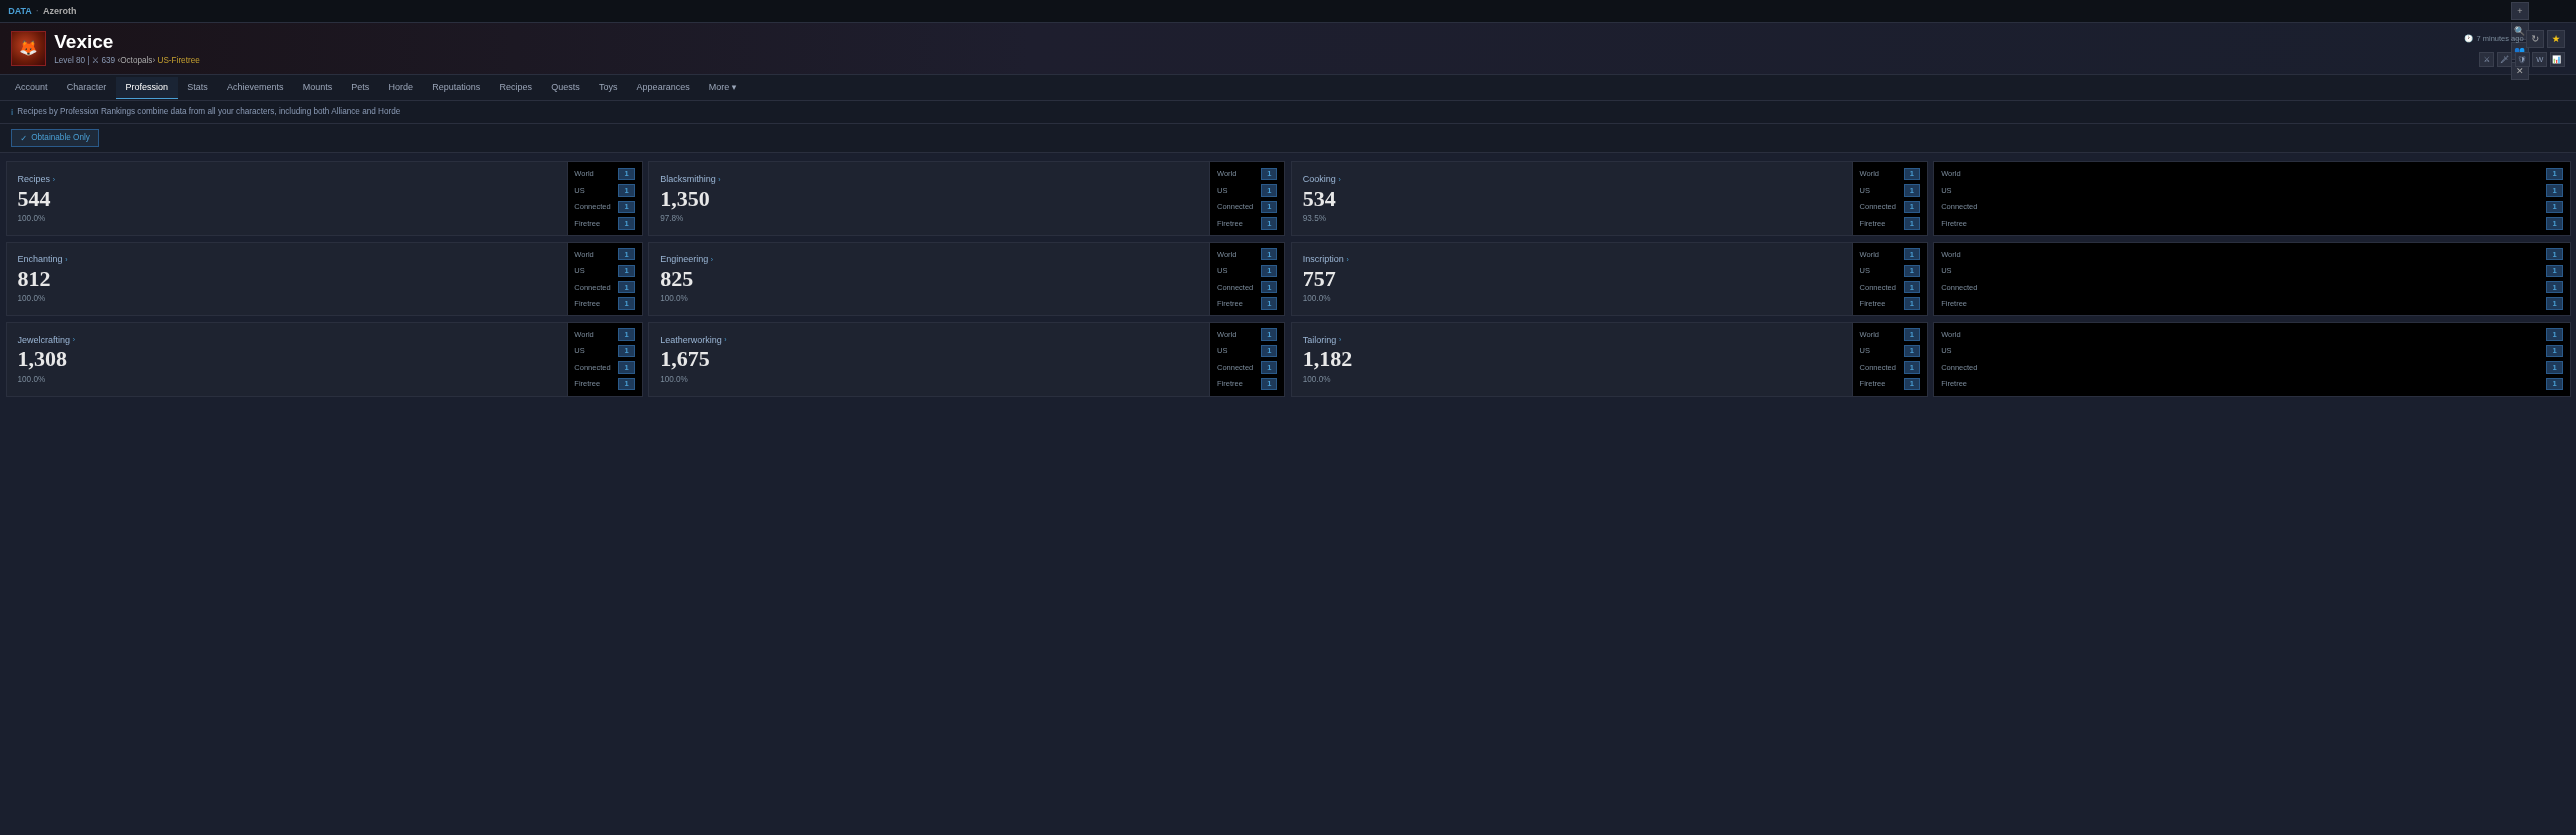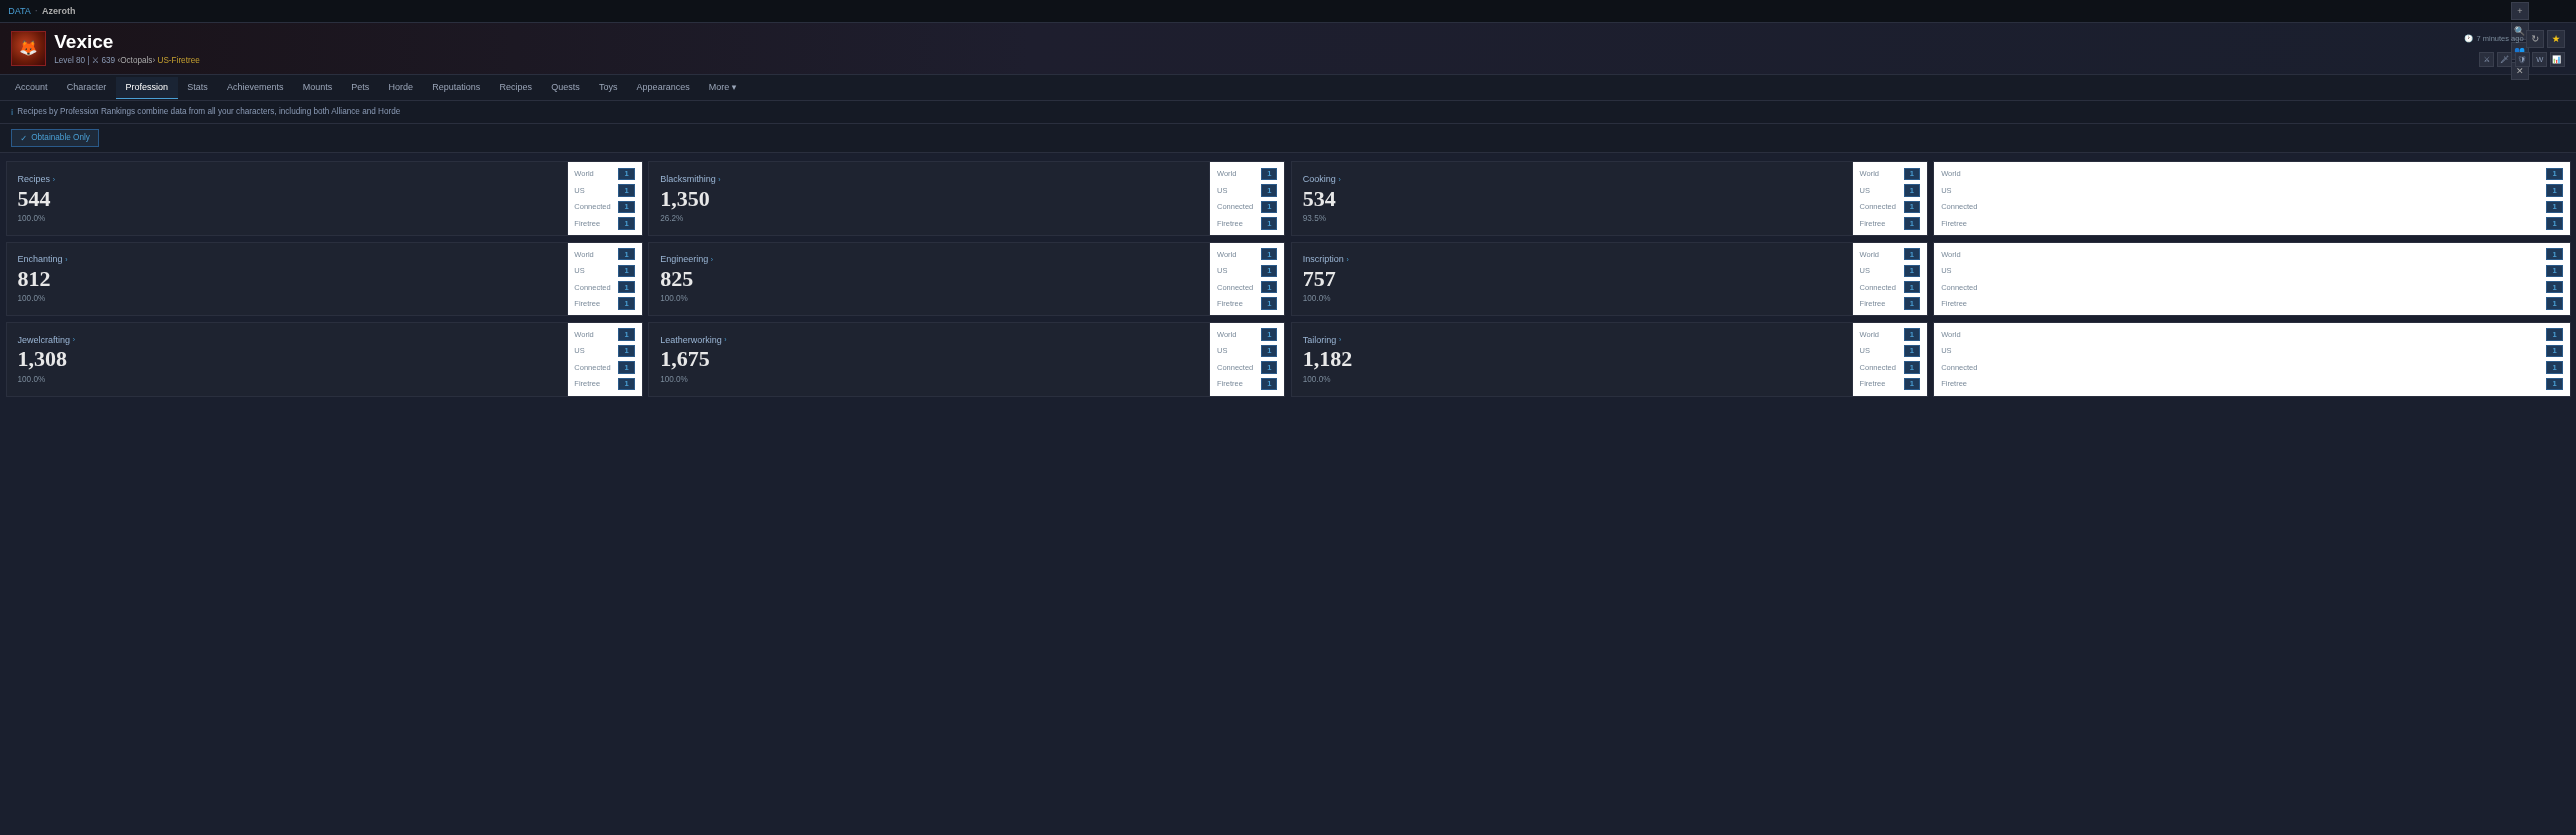--- a/index.html
+++ b/index.html
@@ -31,7 +31,7 @@
     }
     .top-bar-logo span.data-text {
       color: #4a9fd4;
-      font-weight: normal;
+      font-weight: bold;
     }
     .top-bar-logo span.azeroth-text {
       color: #aaa;

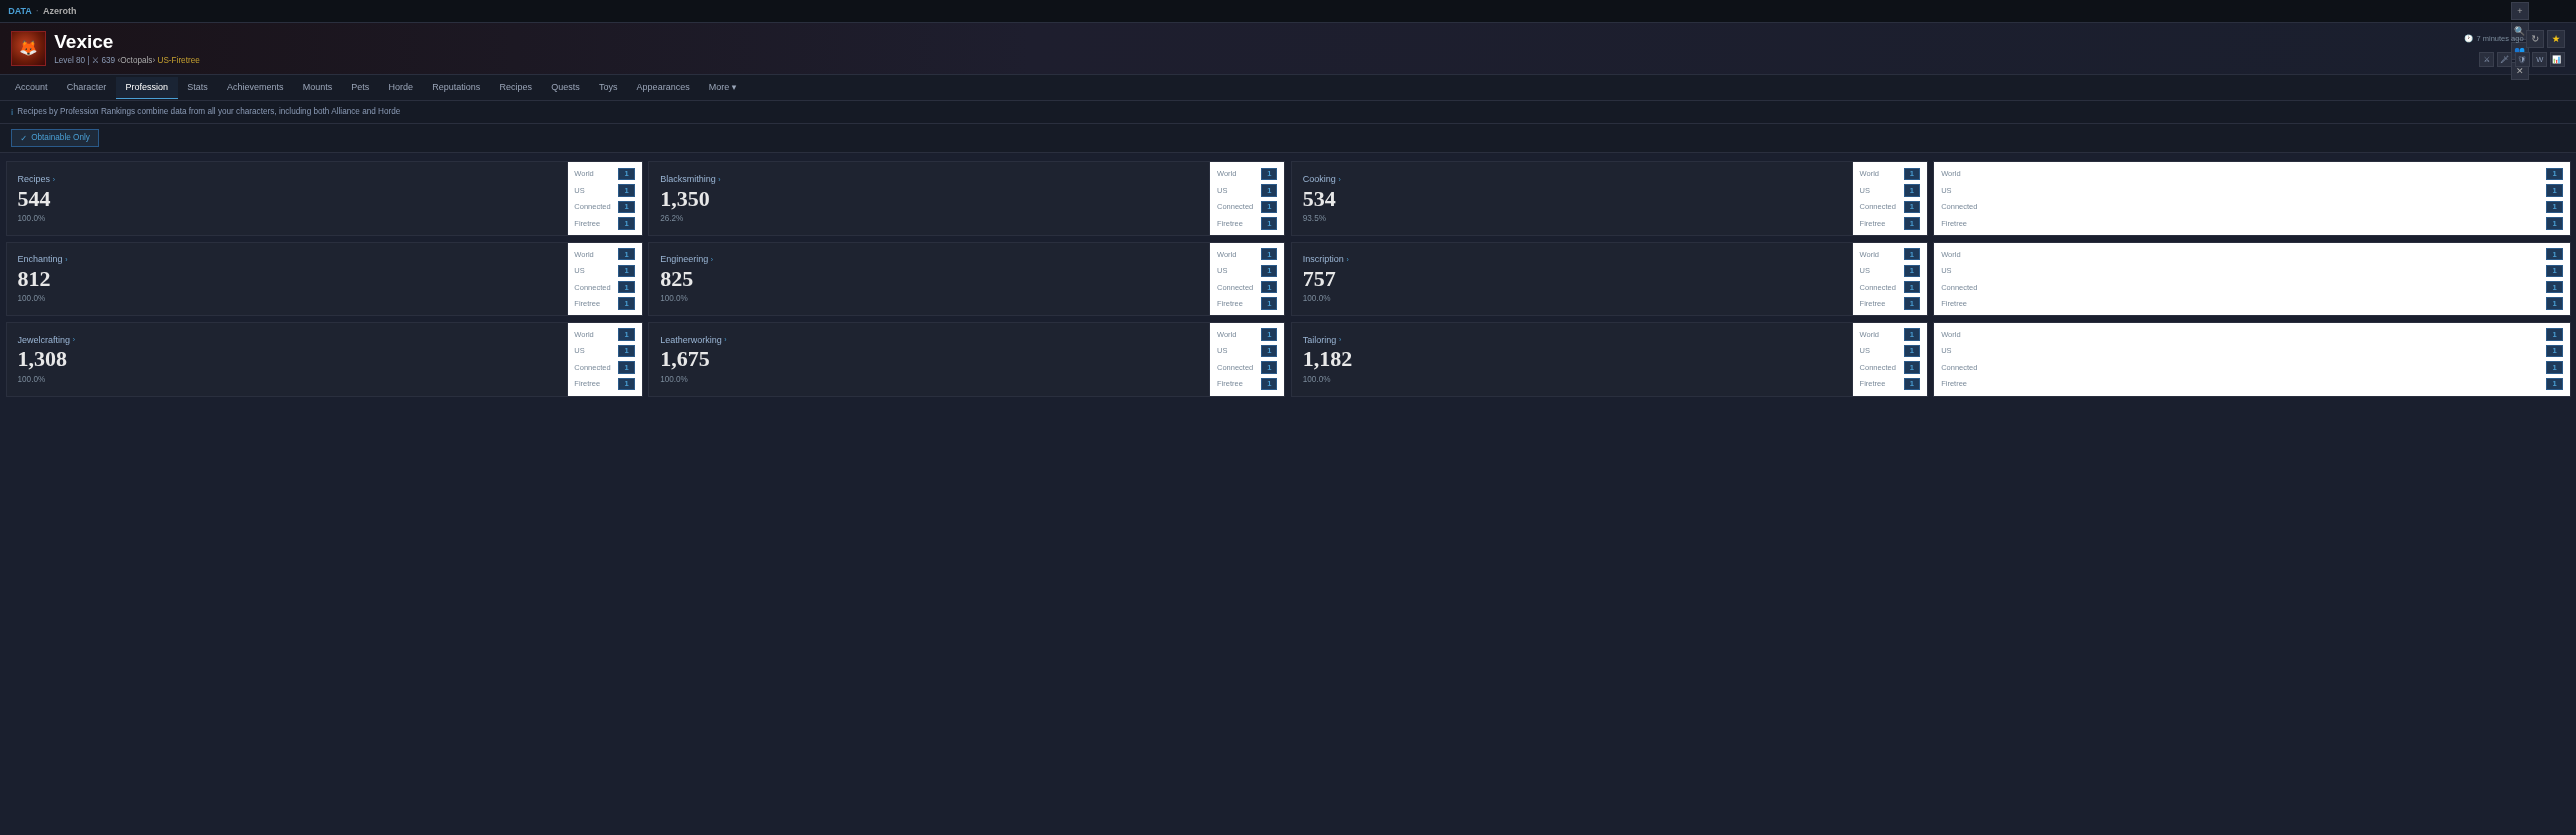--- a/index.html
+++ b/index.html
@@ -249,7 +249,7 @@
     }
 
     .prof-rankings {
-      background: #ffffff;
+      background: #000000;
       padding: 5.5px 6.8px;
       display: flex;
       flex-direction: column;

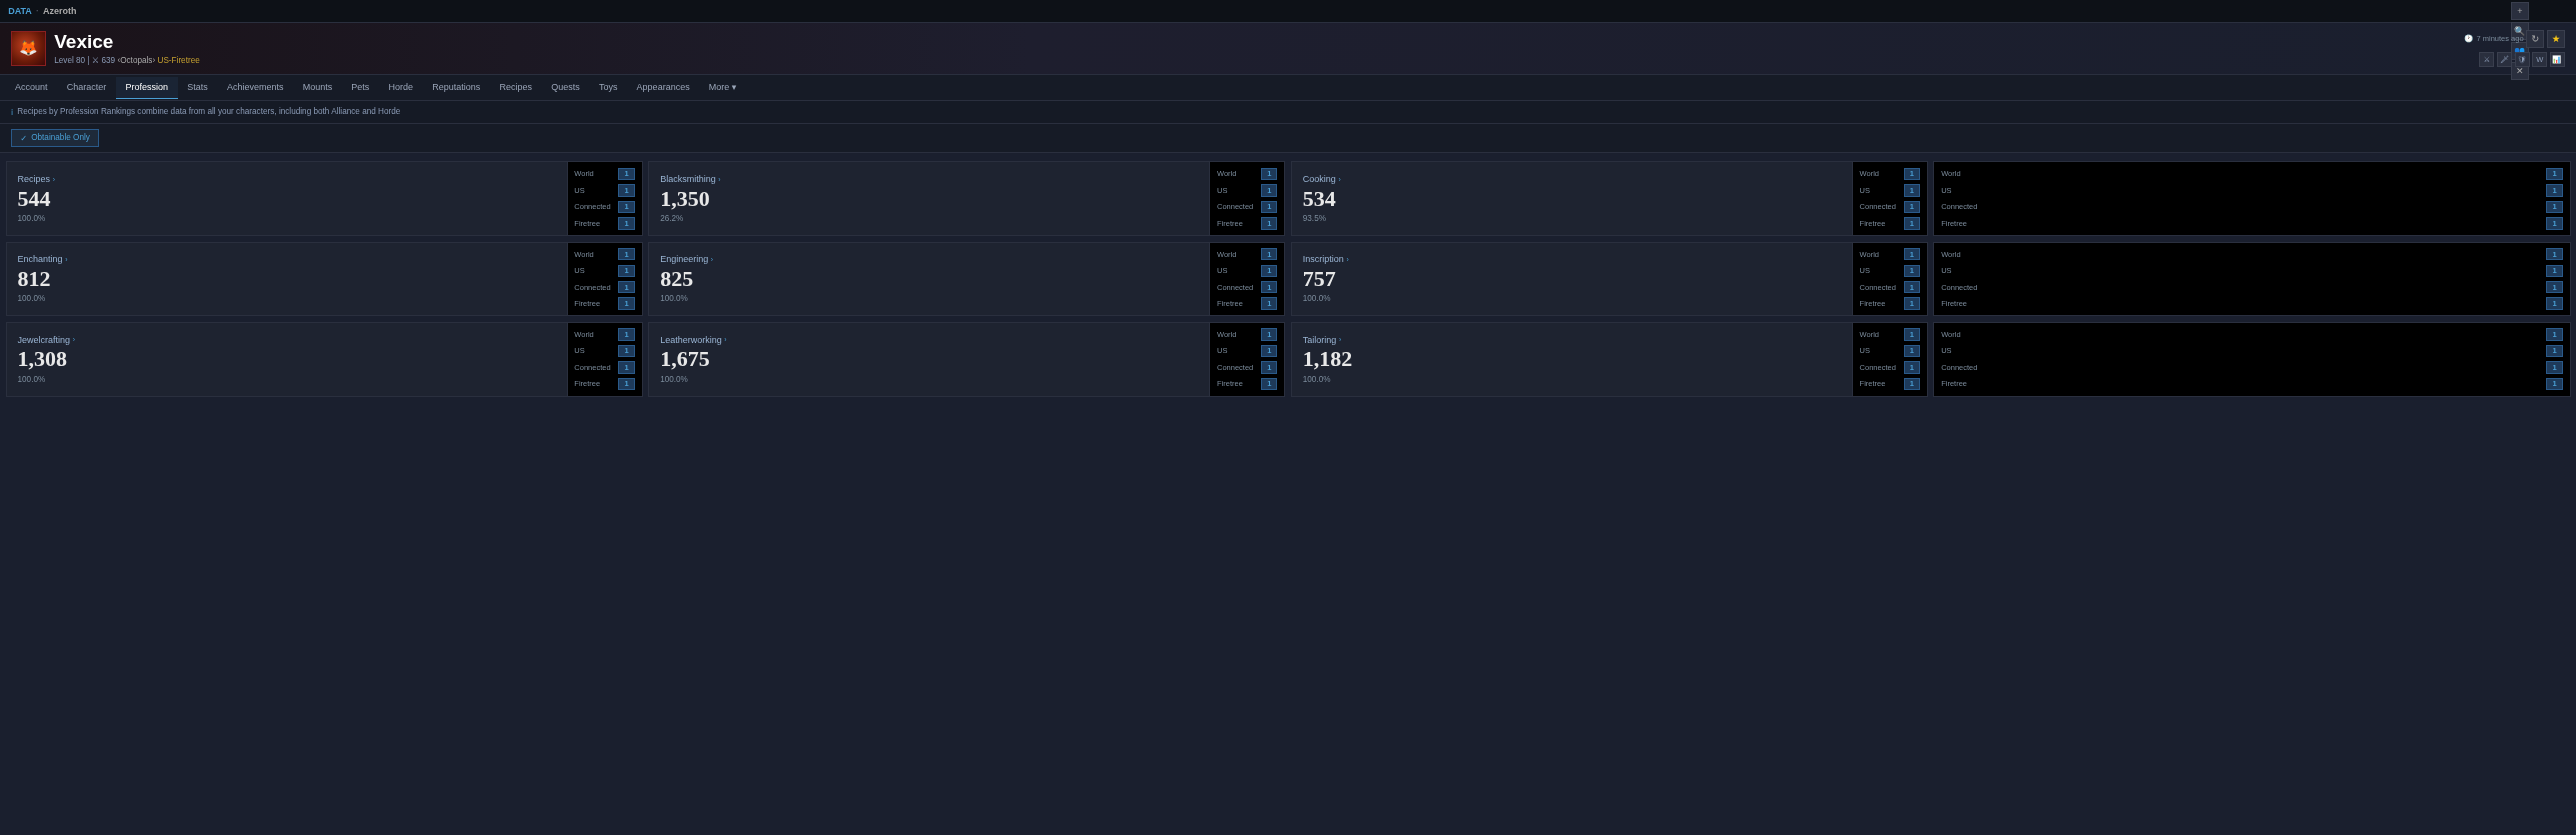--- a/index.html
+++ b/index.html
@@ -409,7 +409,7 @@
           <span class="chevron">›</span>
         </div>
         <div class="prof-count large">1,350</div>
-        <div class="prof-pct">26.2%</div>
+        <div class="prof-pct">97.8%</div>
       </div>
       <div class="prof-rankings">
 

